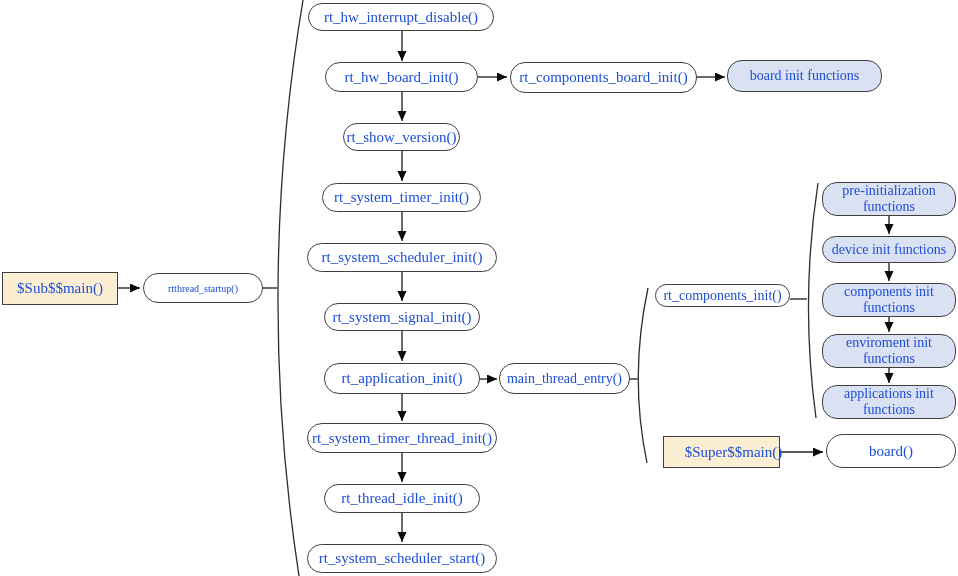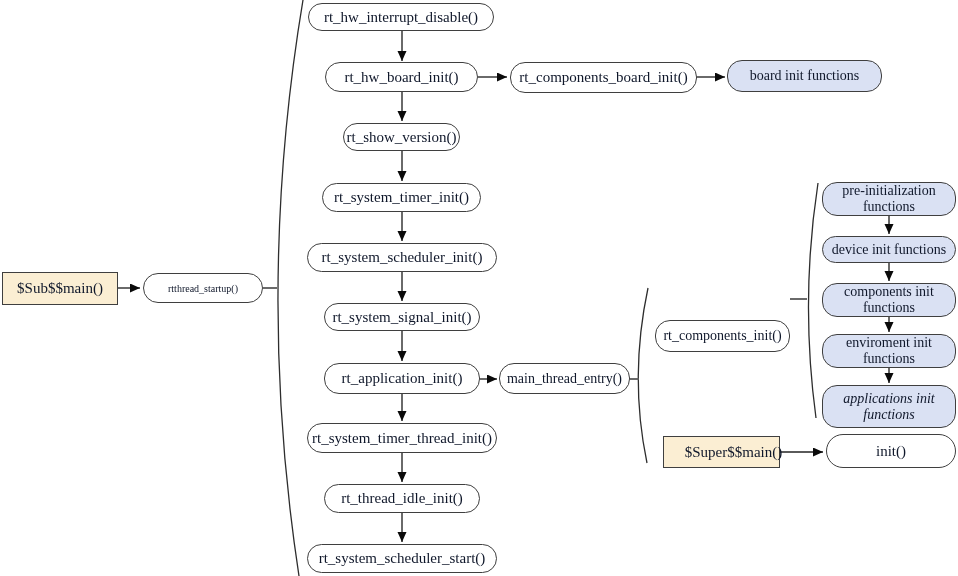--- a/index.html
+++ b/index.html
@@ -17,7 +17,7 @@
     box-sizing:border-box;
     background:var(--node-fill,#fff);
     border:1.4px solid var(--border,#3f3f3f);
-    color:#0f172a;
+    color:#1d4ed8;
     font-size:15px;
     white-space:nowrap;
     line-height:1.1;

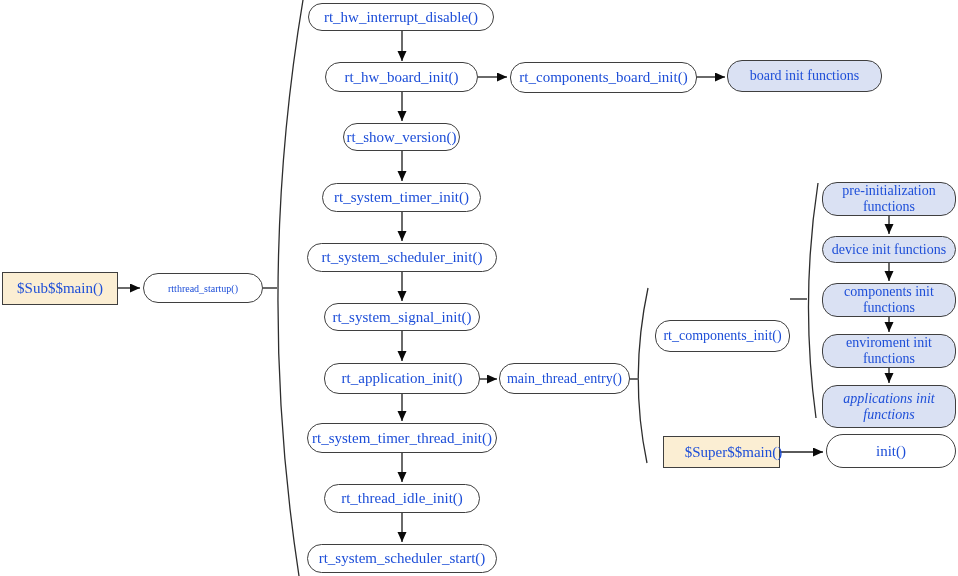--- a/index.html
+++ b/index.html
@@ -106,7 +106,7 @@
   <div class="node pill blue" style="left:727px;top:60px;width:155px;height:32px;white-space:nowrap;">board init functions</div>
 
   <div class="node pill" style="left:499px;top:363px;width:131px;height:31px;font-size:14px;">main_thread_entry()</div>
-  <div class="node pill" style="left:655px;top:284px;width:135px;height:32px;font-size:14px;margin-top:36px;">rt_components_init()</div>
+  <div class="node pill" style="left:655px;top:284px;width:135px;height:23px;font-size:14px;">rt_components_init()</div>
 
   <div class="node pill blue" style="left:822px;top:236px;width:134px;height:27px;white-space:nowrap;">device init functions</div>
   <div class="node pill blue" style="left:822px;top:182px;width:134px;height:34px;">pre-initialization functions</div>

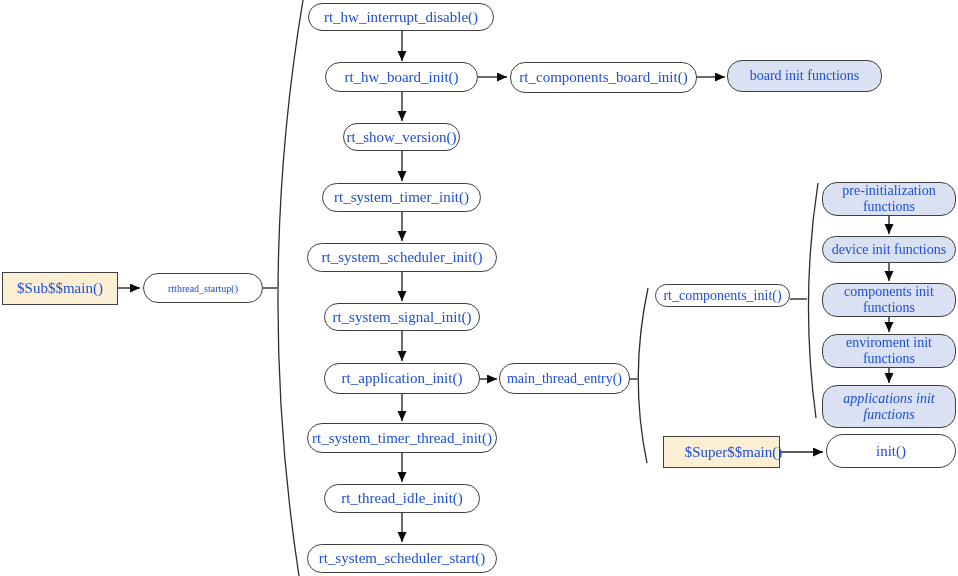--- a/index.html
+++ b/index.html
@@ -112,7 +112,7 @@
   <div class="node pill blue" style="left:822px;top:182px;width:134px;height:34px;">pre-initialization functions</div>
   <div class="node pill blue" style="left:822px;top:283px;width:134px;height:34px;">components init functions</div>
   <div class="node pill blue" style="left:822px;top:334px;width:134px;height:34px;">enviroment init functions</div>
-  <div class="node pill blue" style="left:822px;top:385px;width:134px;height:43px;font-style:italic;">applications init functions</div>
+  <div class="node pill blue" style="left:822px;top:385px;width:134px;height:34px;">applications init functions</div>
 
   <div class="node tan" style="left:663px;top:436px;width:117px;height:32px;padding-left:24px;">$Super$$main()</div>
   <div class="node pill-lg node" style="left:826px;top:434px;width:130px;height:34px;">init()</div>

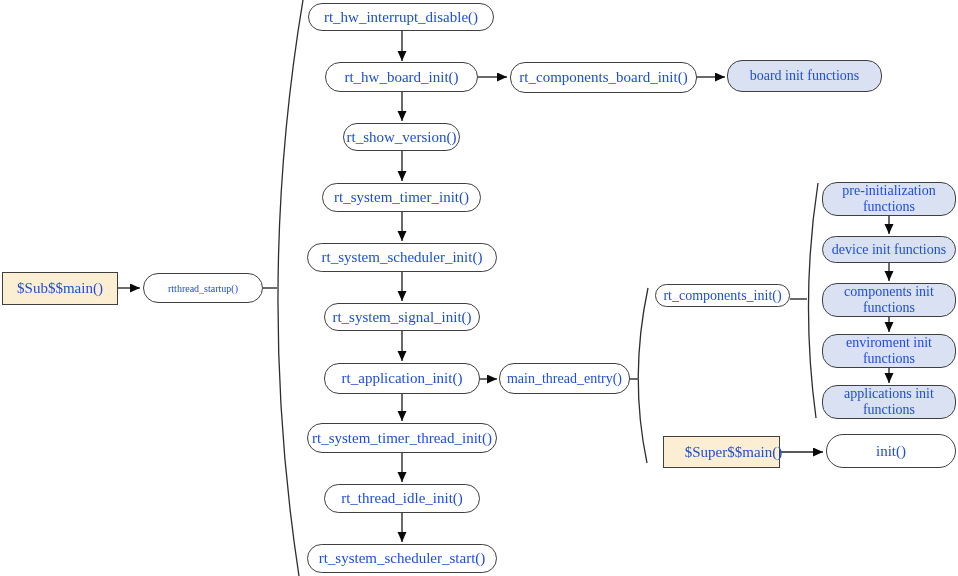--- a/index.html
+++ b/index.html
@@ -115,7 +115,7 @@
   <div class="node pill blue" style="left:822px;top:385px;width:134px;height:34px;">applications init functions</div>
 
   <div class="node tan" style="left:663px;top:436px;width:117px;height:32px;padding-left:24px;">$Super$$main()</div>
-  <div class="node pill-lg node" style="left:826px;top:434px;width:130px;height:34px;">init()</div>
+  <div class="node pill-lg node" style="left:826px;top:434px;width:130px;height:34px;">board()</div>
 
 </div>
 

